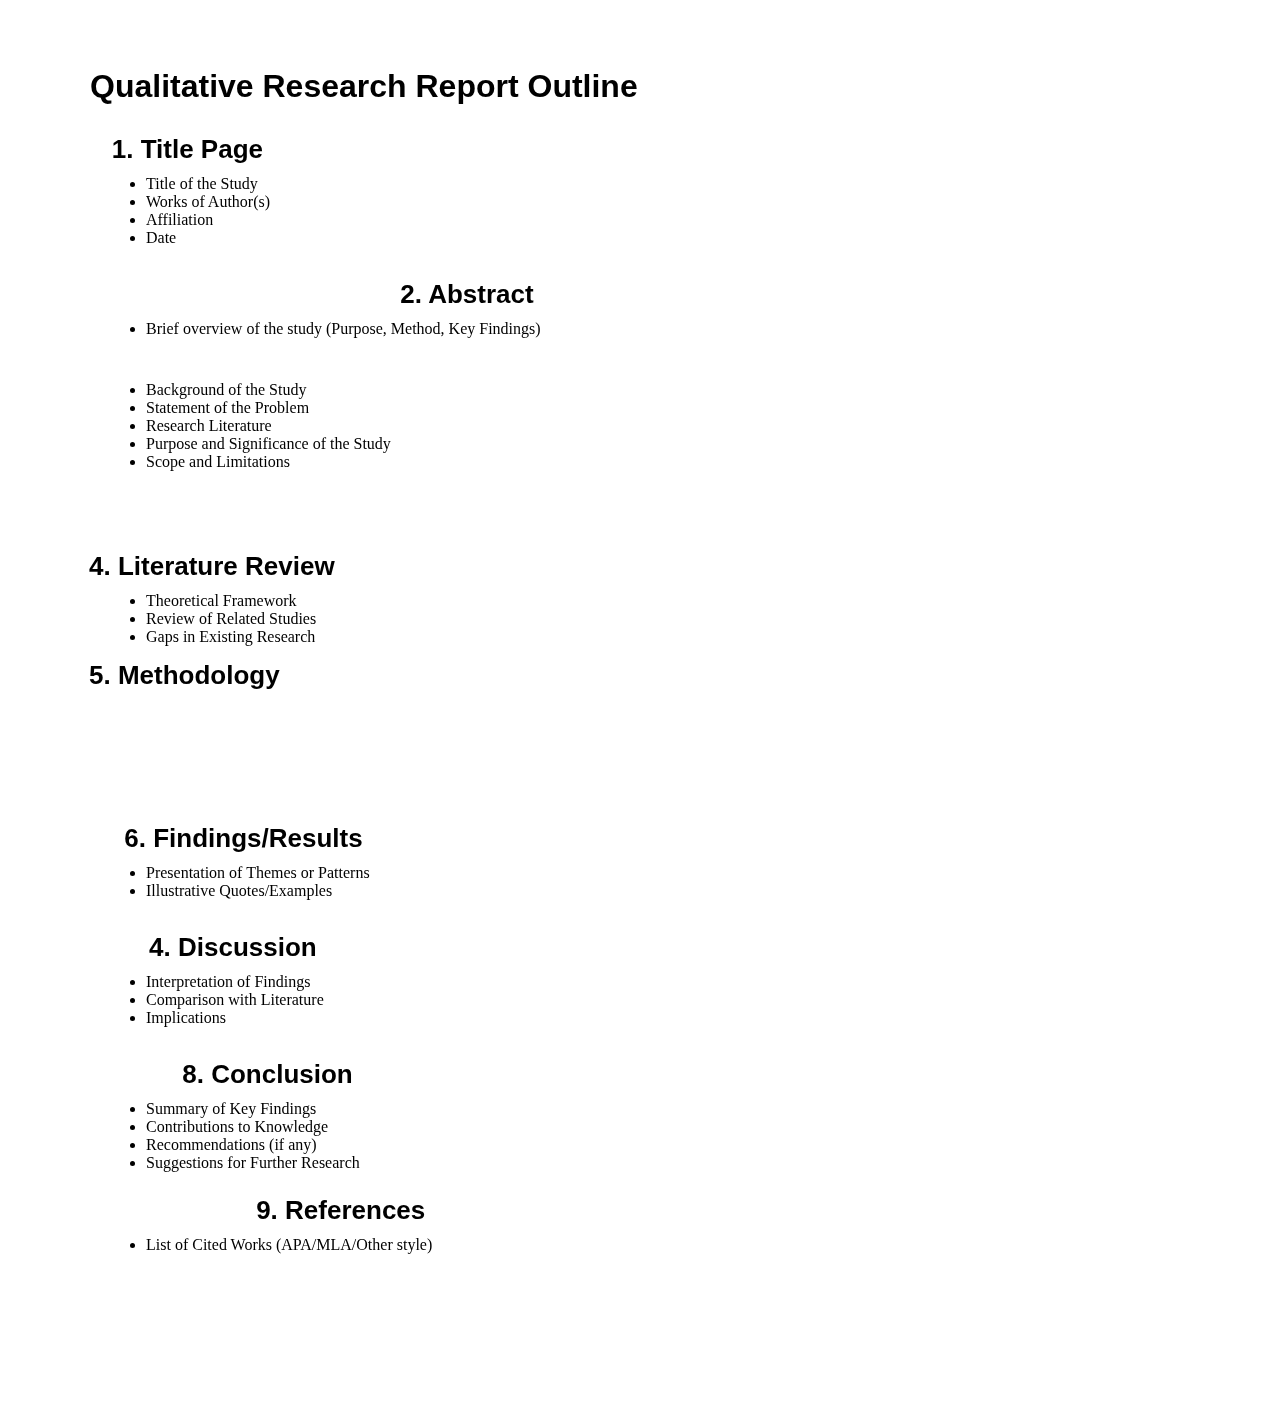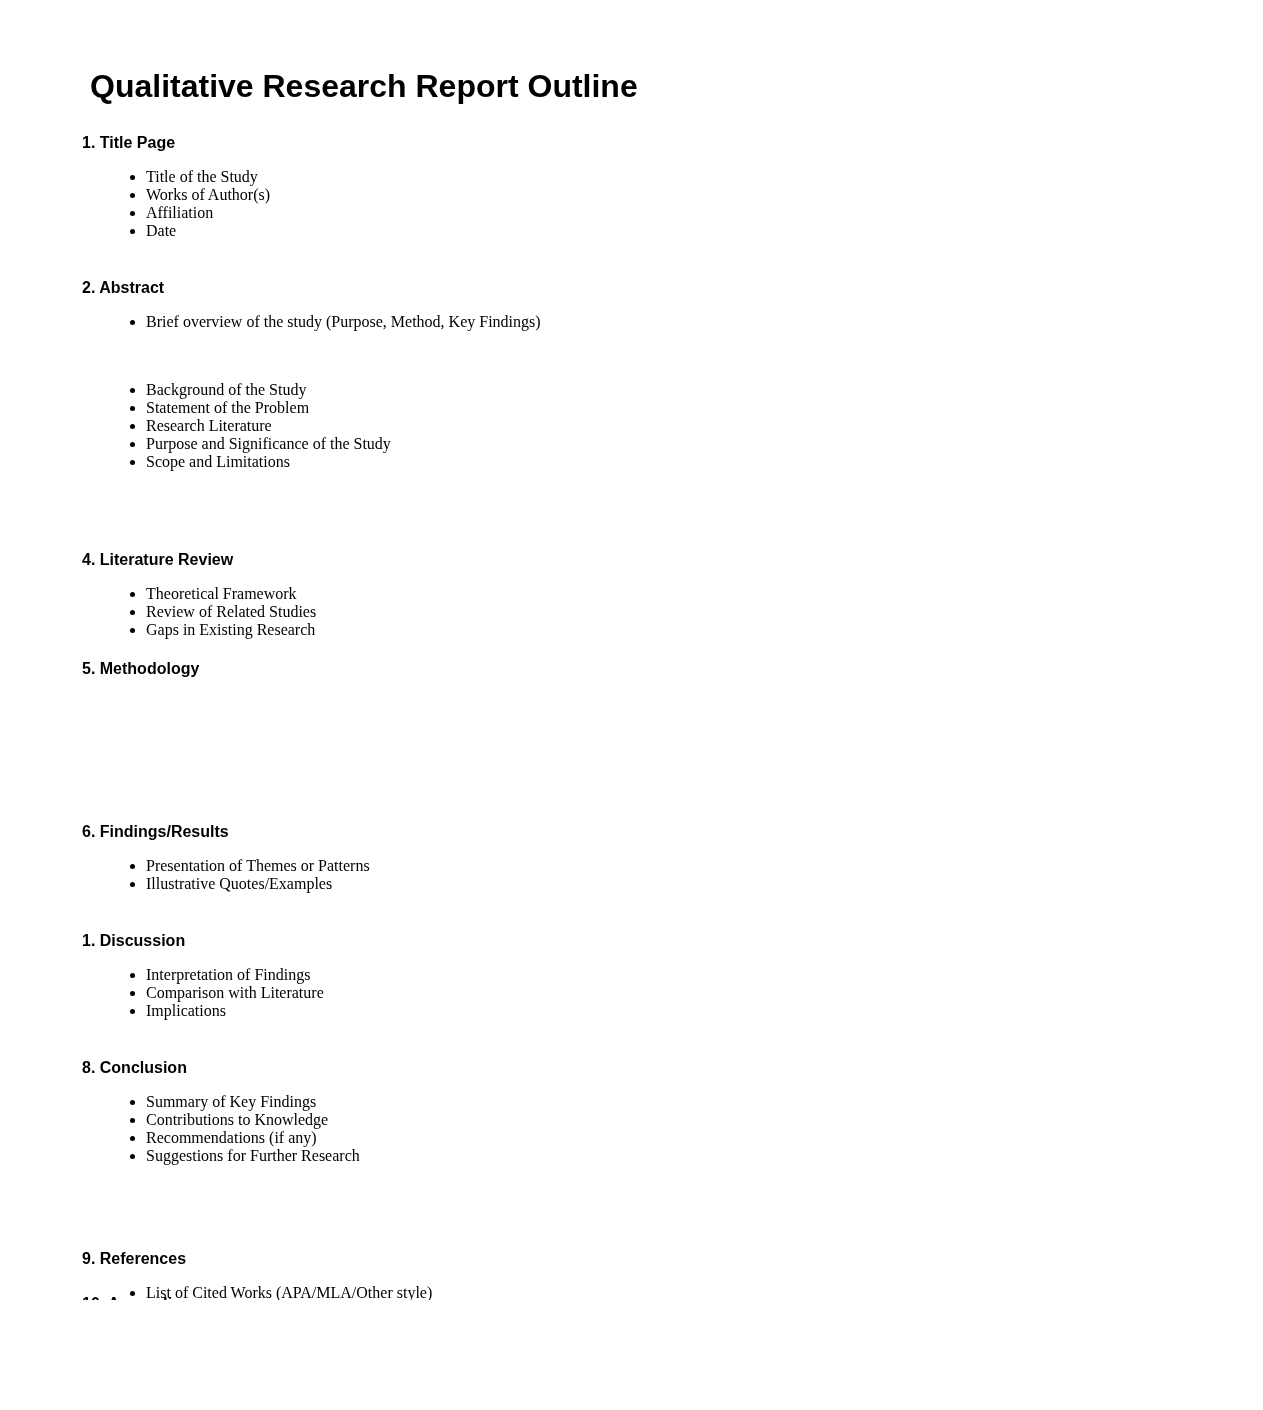--- a/index.html
+++ b/index.html
@@ -18,7 +18,7 @@
     }
     .section { position: absolute; left: 0; }
     h2 {
-      font-size: 16px; font-weight: bold; margin: 0; line-height: 23px; white-space: nowrap;
+      font-size: 26px; font-weight: bold; margin: 7px; line-height: 23px; white-space: nowrap; text-align: right;
     }
     ul {
       margin: 14px 0 0 0; padding-left: 64px; list-style: disc;

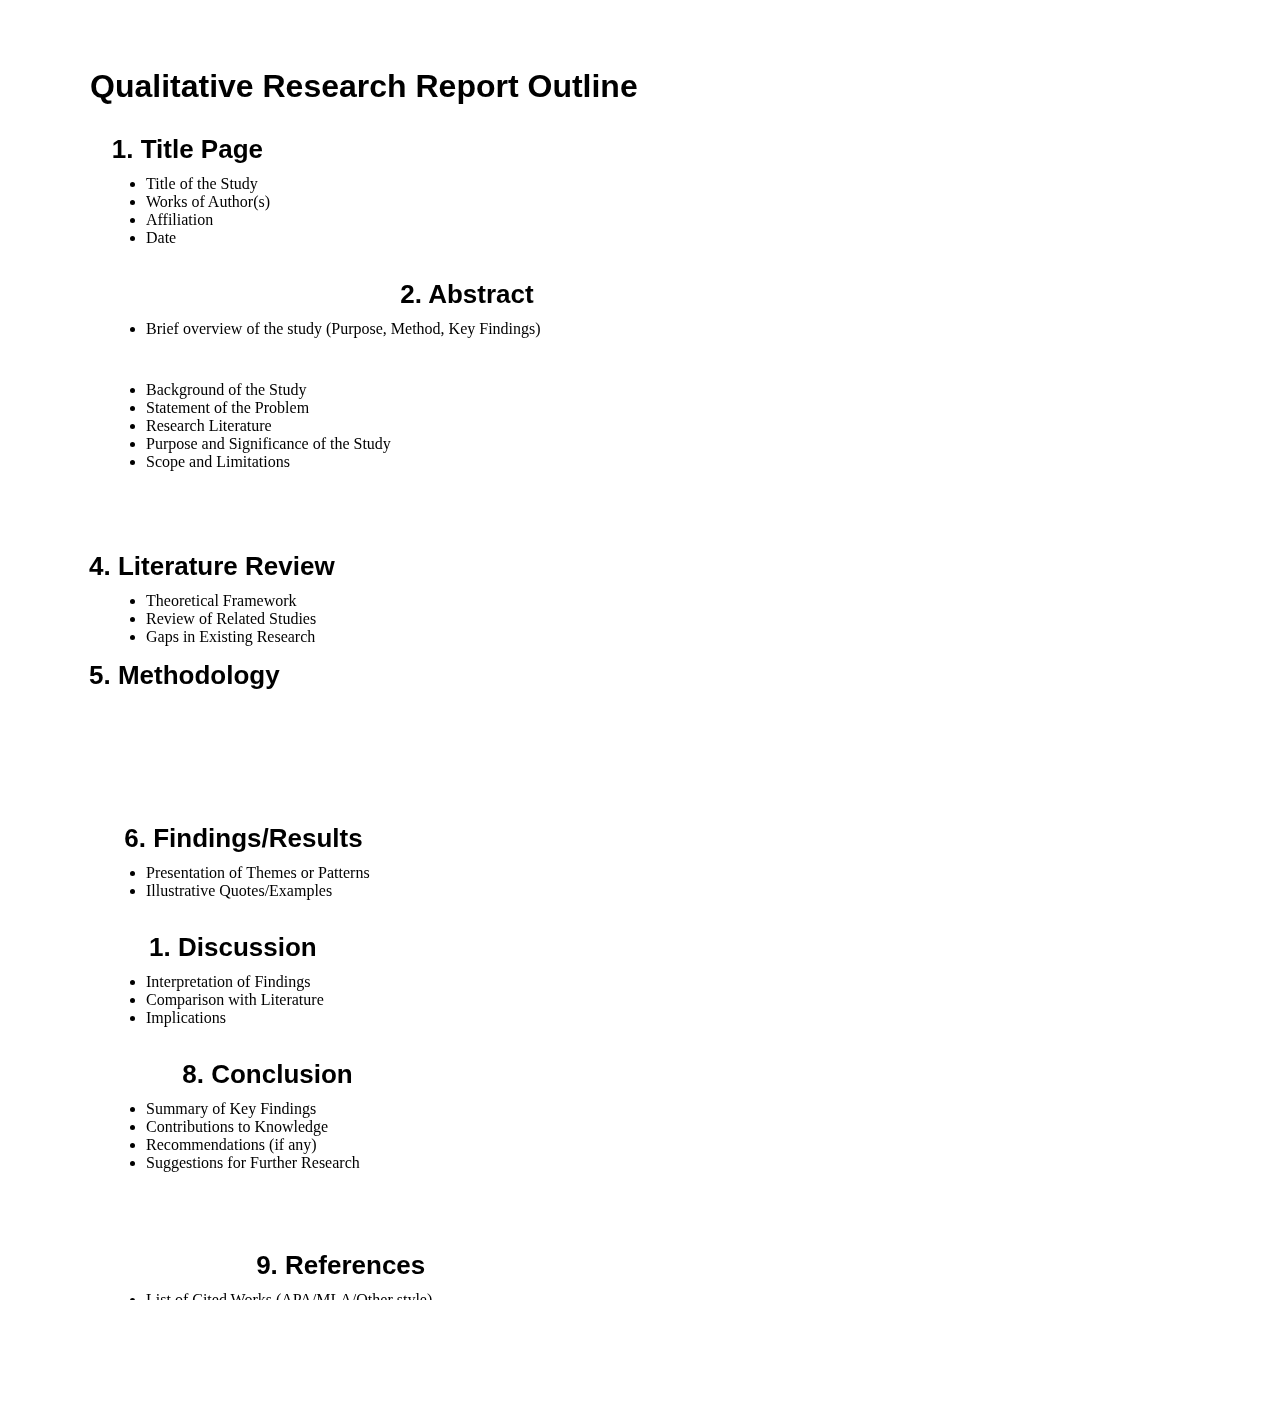--- a/index.html
+++ b/index.html
@@ -82,7 +82,7 @@
     </div>
 
     <div class="section" style="top:929px">
-      <h2>1. Discussion</h2>
+      <h2>4. Discussion</h2>
       <ul>
         <li>Interpretation of Findings</li>
         <li>Comparison with Literature</li>

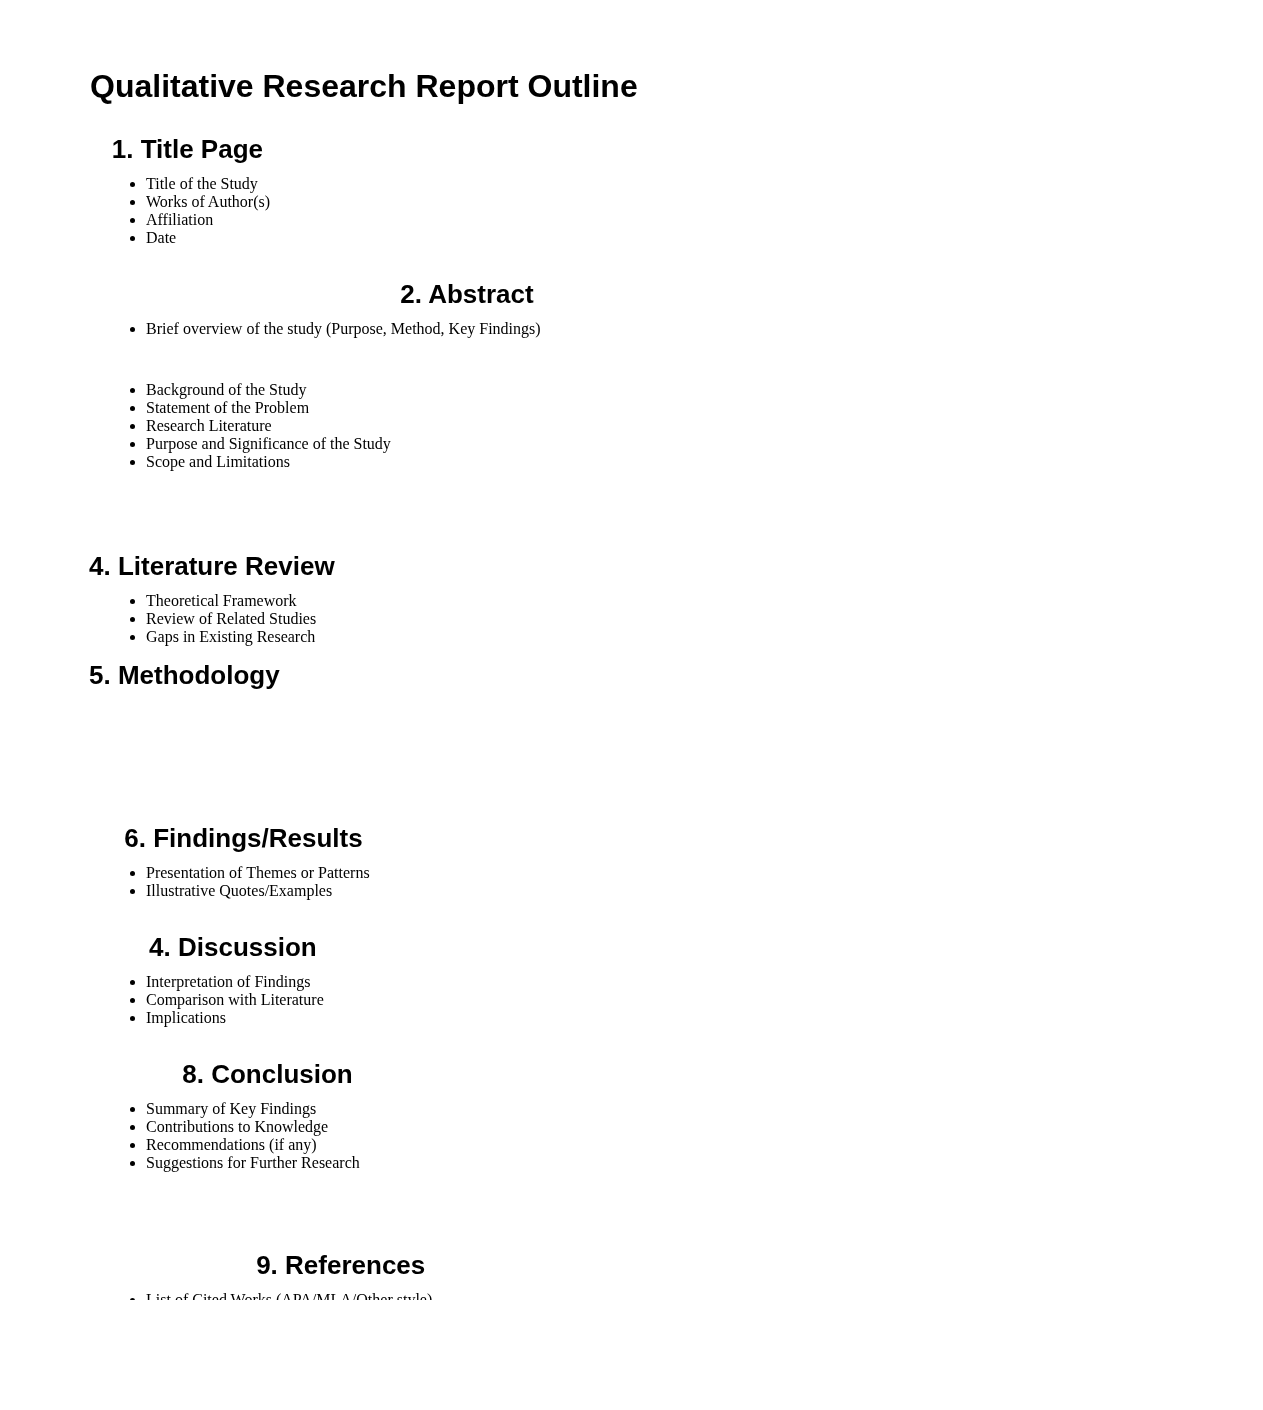--- a/index.html
+++ b/index.html
@@ -100,7 +100,7 @@
       </ul>
     </div>
 
-    <div class="section" style="top:1247px">
+    <div class="section" style="top:1192px">
       <h2>9. References</h2>
       <ul>
         <li>List of Cited Works (APA/MLA/Other style)</li>

